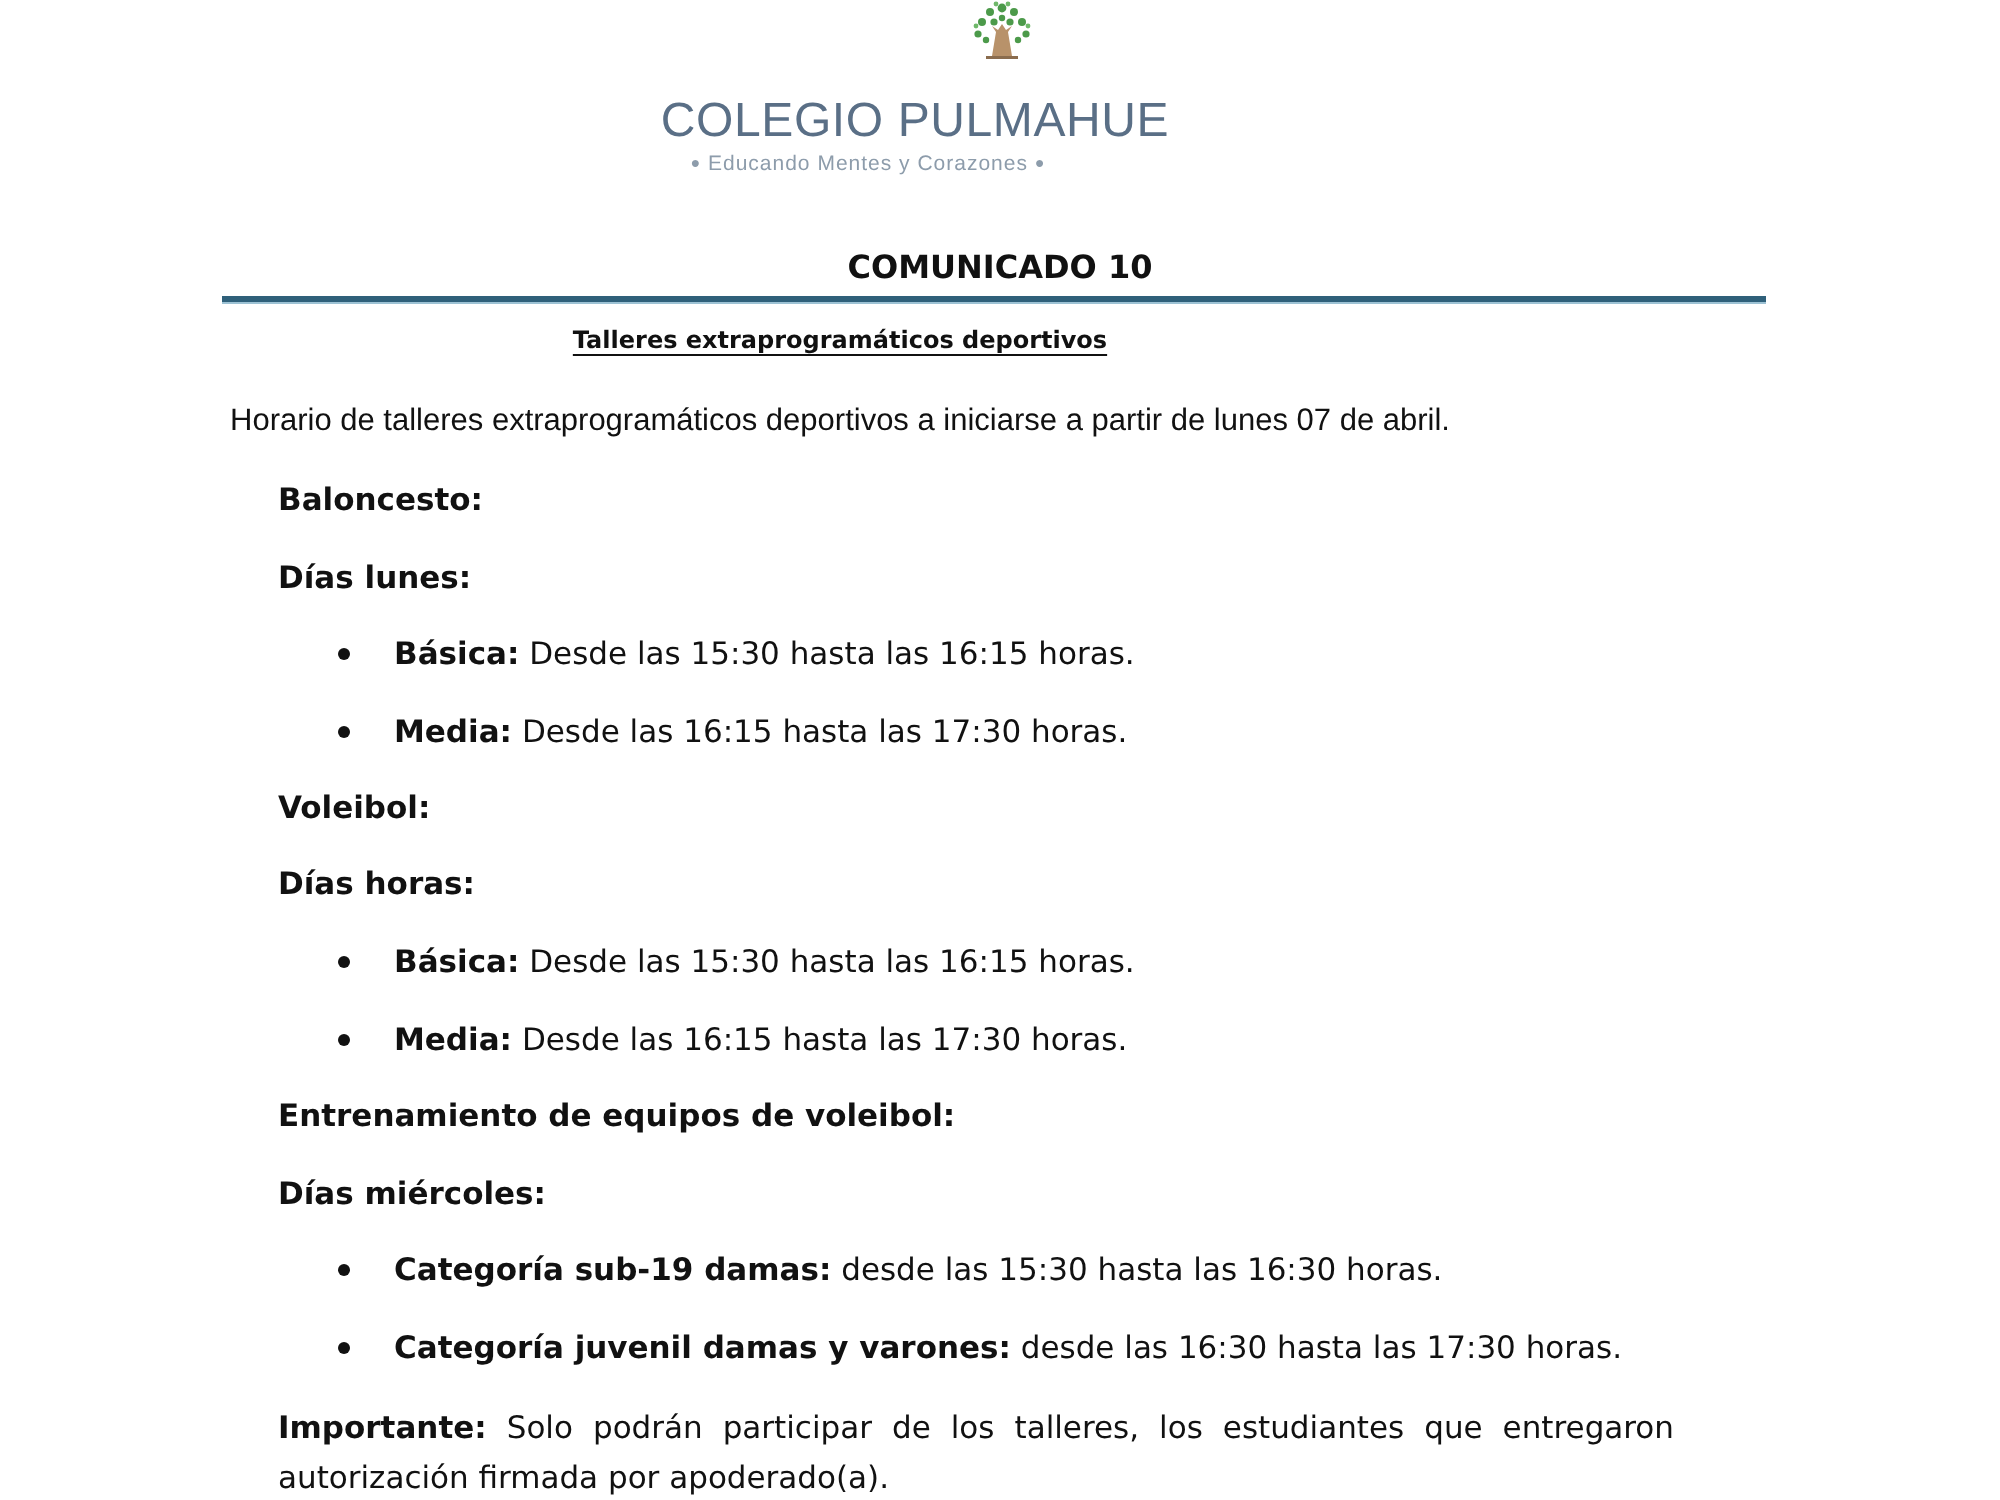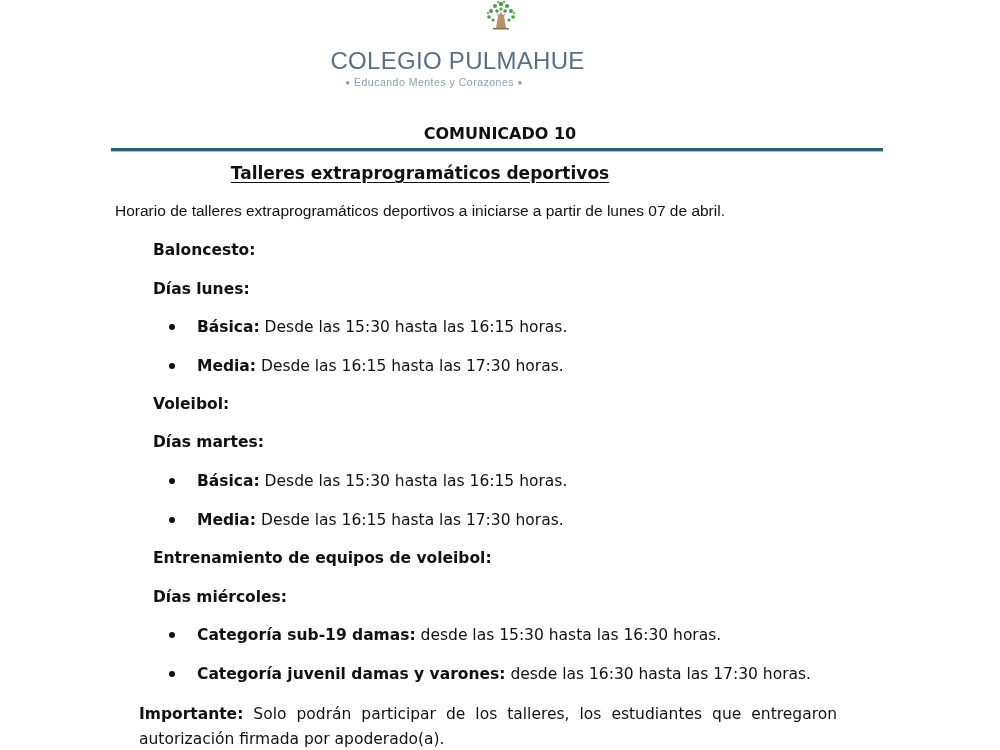--- a/index.html
+++ b/index.html
@@ -19,7 +19,7 @@
     .rule { position: absolute; left: 111px; width: 772px; top: 148px; height: 3px;
             background: #2f607a; border-bottom: 1px solid #9dc2d4; }
     .subtitle { position: absolute; left: 0; width: 840px; top: 163px; text-align: center;
-                font-weight: bold; font-size: 17px; text-decoration: underline; text-underline-offset: 3px; }
+                font-weight: bold; font-size: 12px; text-decoration: underline; text-underline-offset: 3px; }
     .intro { position: absolute; left: 0; width: 840px; top: 202px; text-align: center; font-size: 15.5px;
              font-family: "Liberation Sans Narrow", "Liberation Sans", sans-serif; }
 

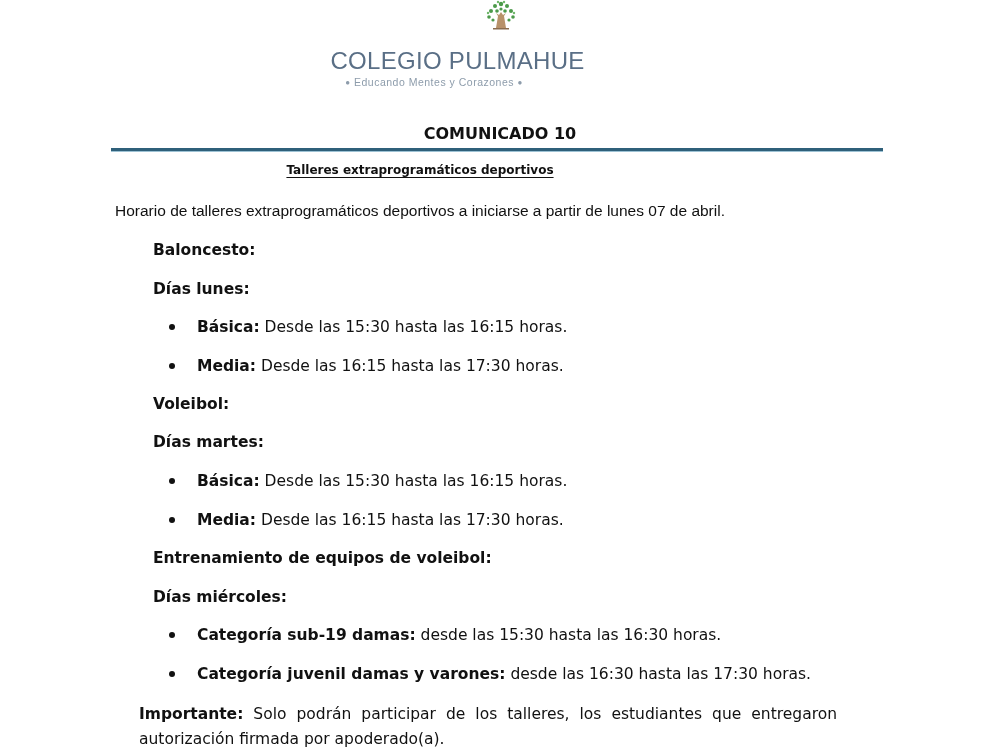--- a/index.html
+++ b/index.html
@@ -24,7 +24,7 @@
              font-family: "Liberation Sans Narrow", "Liberation Sans", sans-serif; }
 
     .line { position: absolute; left: 139px; font-size: 15.5px; white-space: nowrap; }
-    .line.heading { font-weight: bold; margin-left: 14px; }
+    .line.heading { font-weight: bold; }
     .bullet { position: absolute; left: 169px; font-size: 15.5px; white-space: nowrap; }
     .bullet .dot { display: inline-block; width: 6px; height: 6px; border-radius: 50%; background: #111;
                    vertical-align: middle; margin-right: 22px; position: relative; top: -1px; }

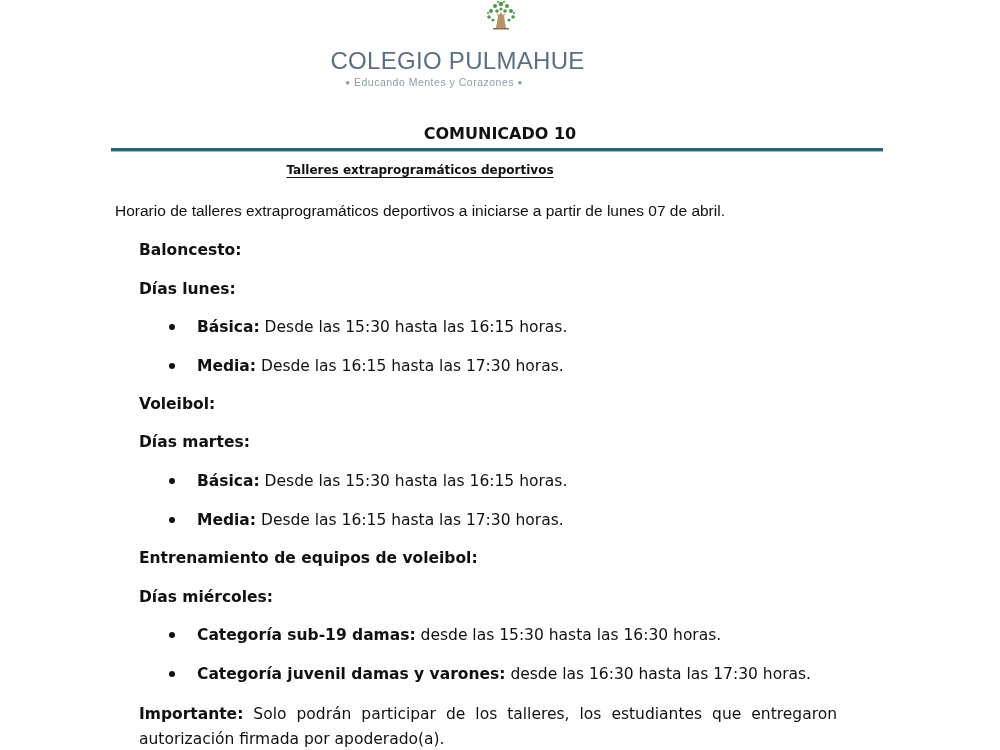--- a/index.html
+++ b/index.html
@@ -84,7 +84,7 @@
 </div>
 
 <div class="line heading" style="top:395px">Voleibol:</div>
-<div class="line heading" style="top:433px">Días martes:</div>
+<div class="line heading" style="top:433px">Días horas:</div>
 <div class="bullet" style="top:472px">
   <span class="dot"></span><b>Básica:</b><span> Desde las 15:30 hasta las 16:15 horas.</span>
 </div>

